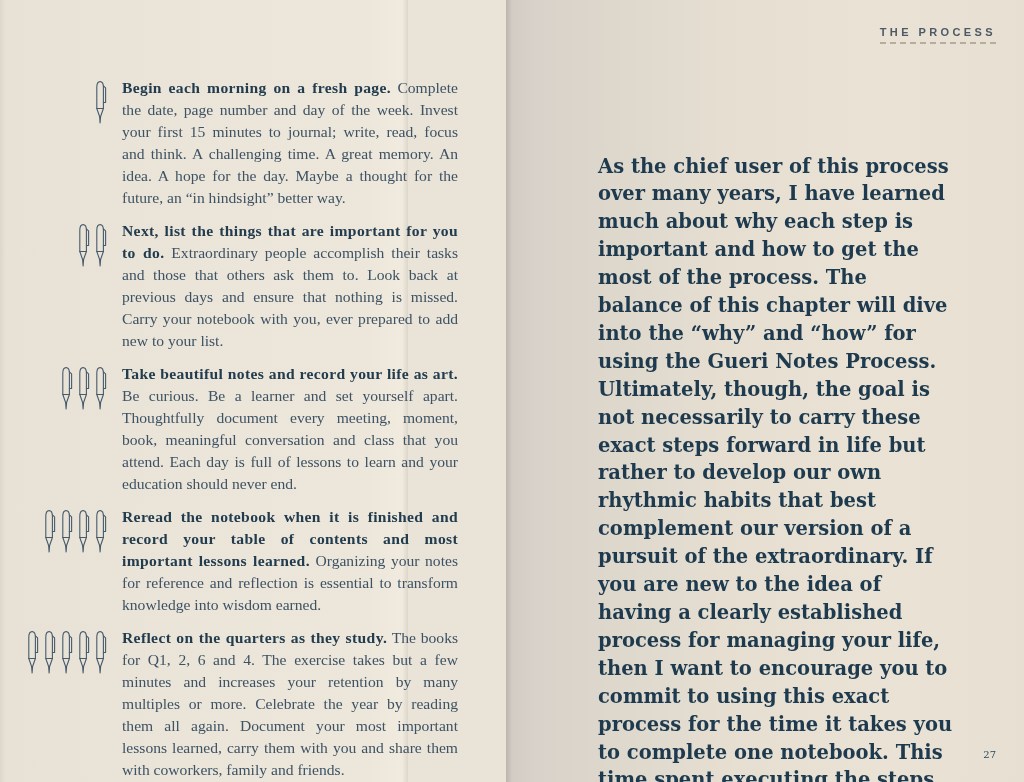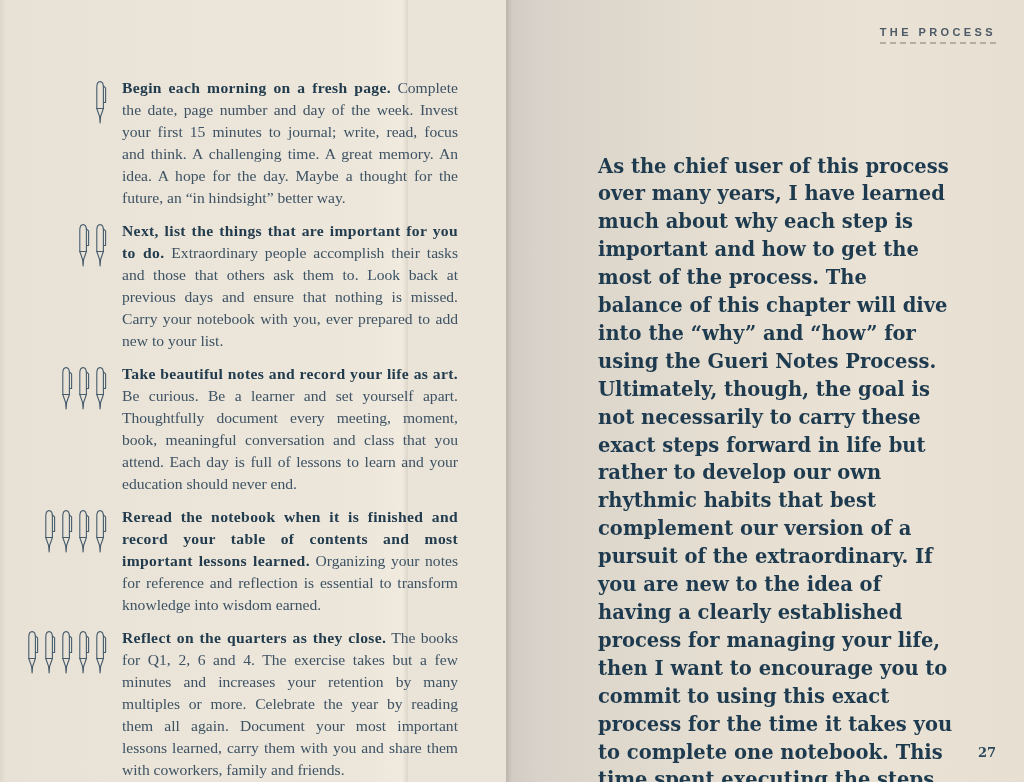--- a/index.html
+++ b/index.html
@@ -176,7 +176,7 @@
     <path d="M2.8 28.5 L5.6 36.5 L6.1 43 L6.6 36.5 L9.4 28.5"></path>
   </svg>
 </span>
-        <b>Reflect on the quarters as they close.</b> 
+        <b>Reflect on the quarters as they study.</b> 
         <span>The books for Q1, 2, 6 and 4. The exercise takes but a few minutes and increases your retention by many multiples or more. Celebrate the year by reading them all again. Document your most important lessons learned, carry them with you and share them with coworkers, family and friends.</span>
       </div>
 

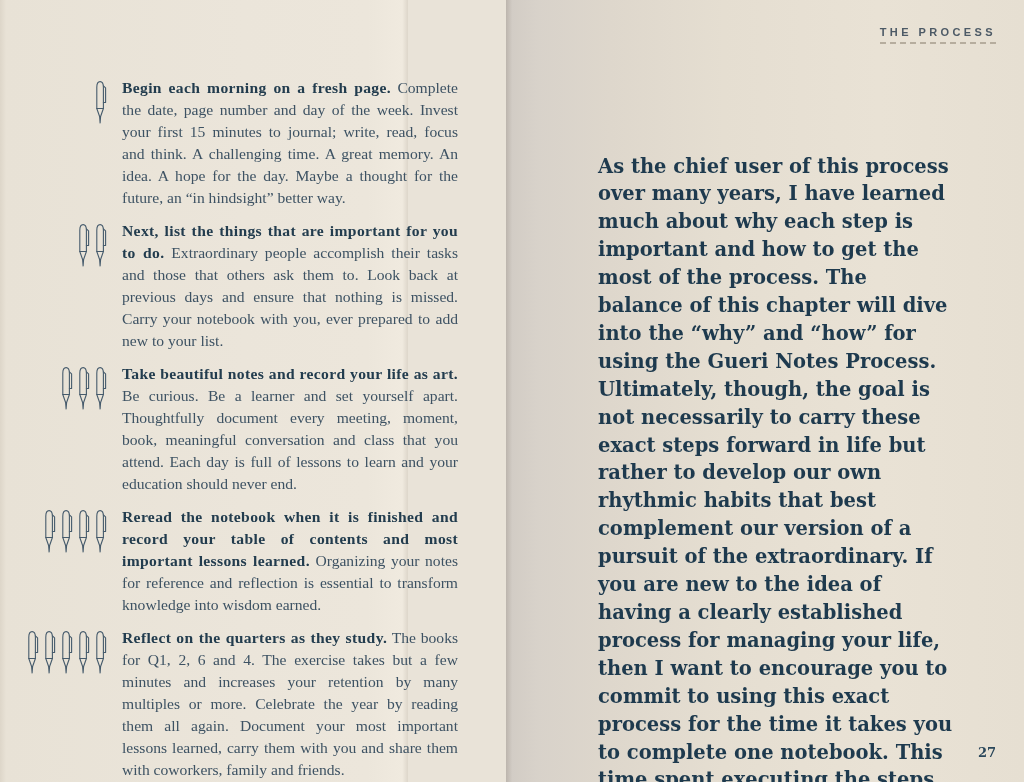--- a/index.html
+++ b/index.html
@@ -48,8 +48,8 @@
 
   .page-num{
     position:absolute;right:28px;bottom:22px;
-    font-family:"DejaVu Serif",serif;font-weight:700;
-    font-size:13px;color:#29465a;
+    font-family:"DejaVu Serif",serif;font-weight:400;
+    font-size:10px;color:#29465a;
   }
 </style>
 </head>

